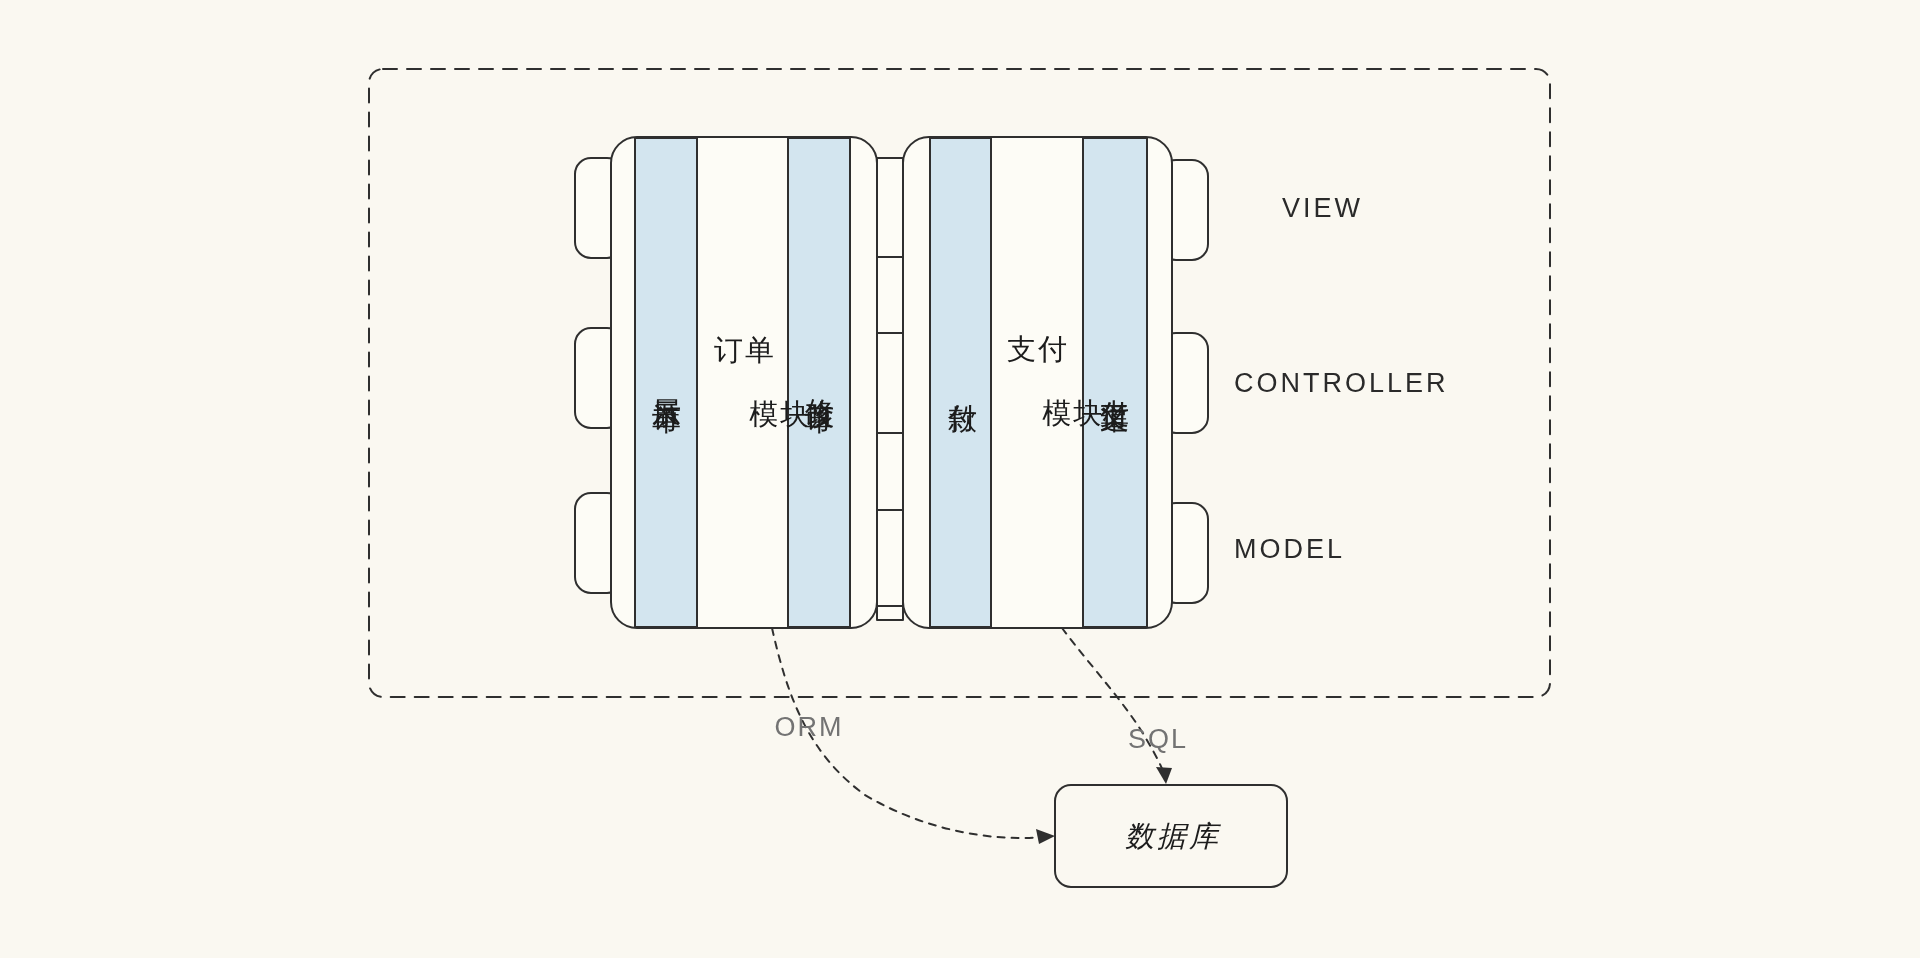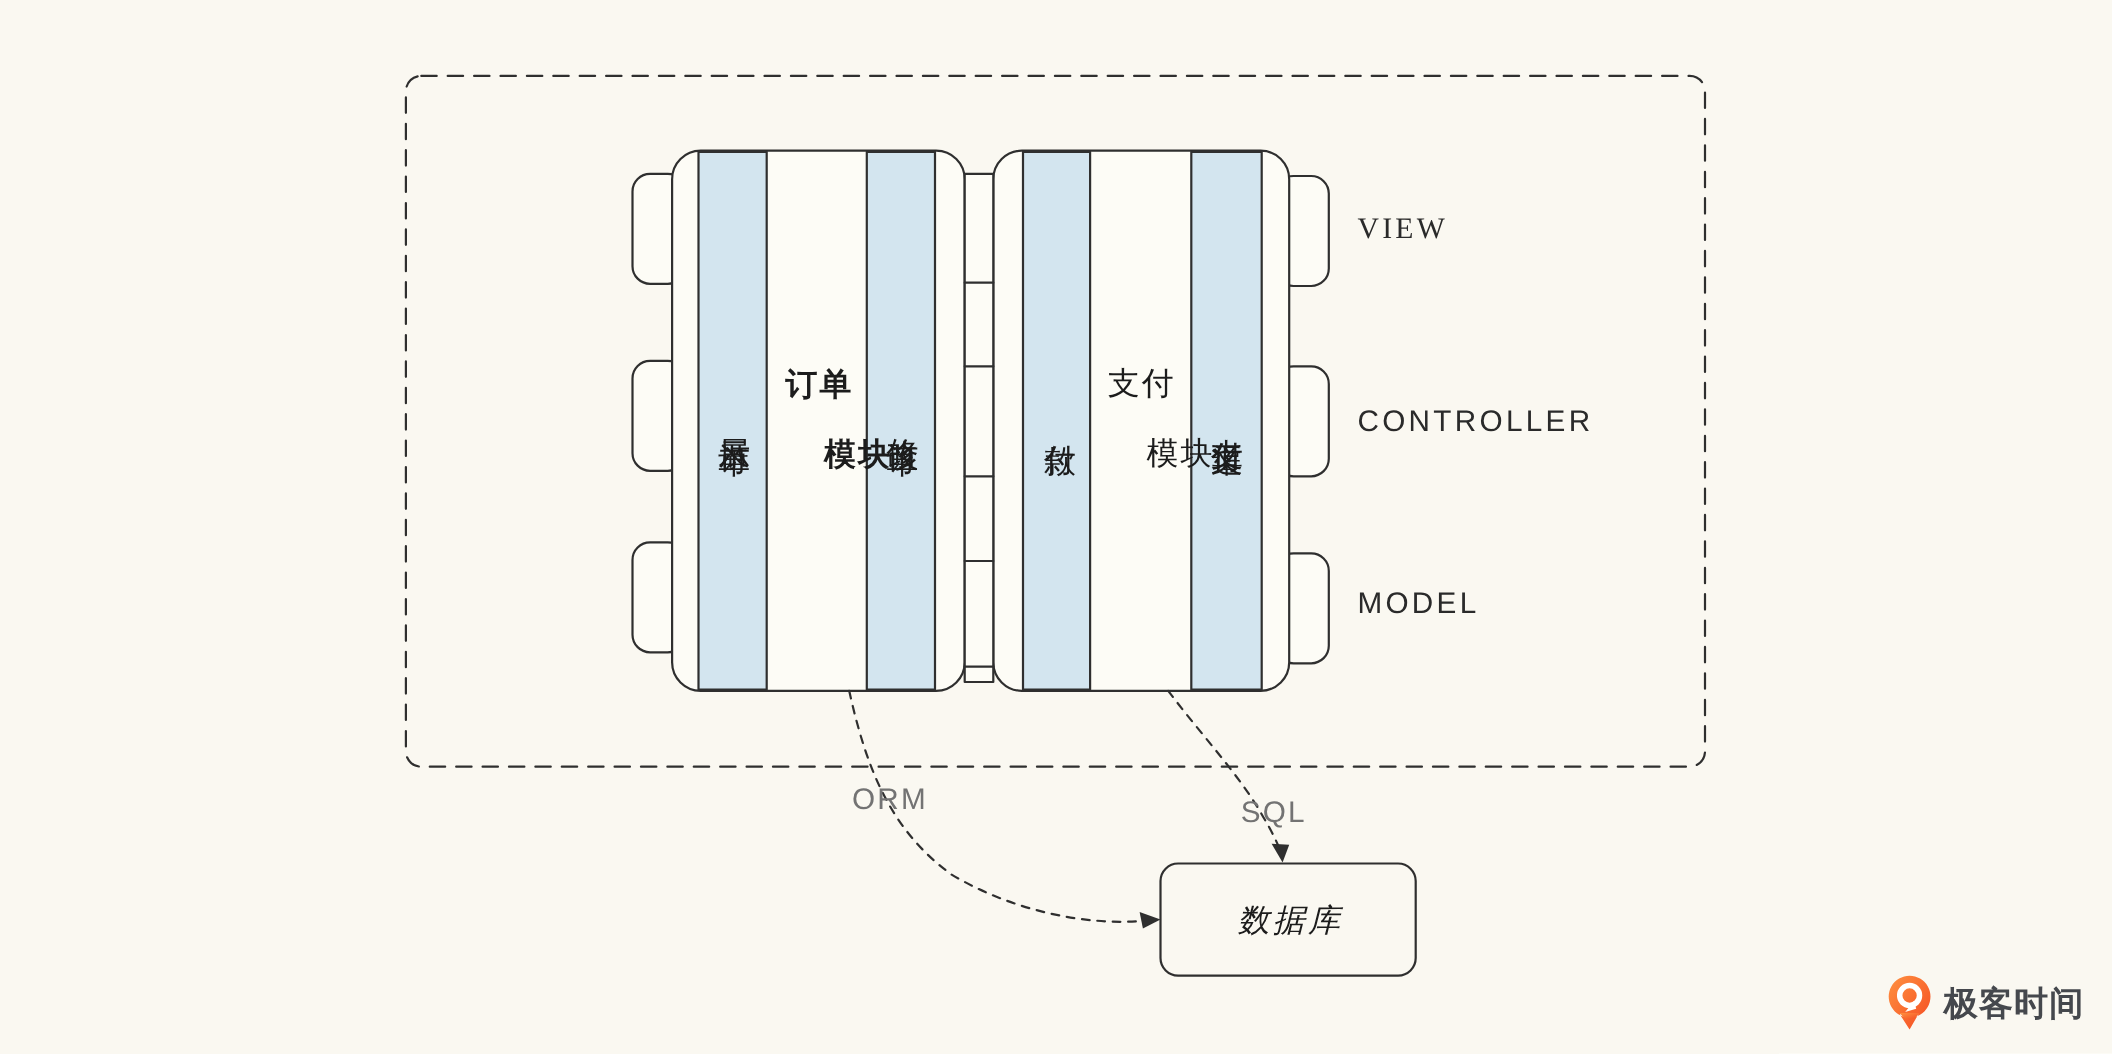--- a/index.html
+++ b/index.html
@@ -130,7 +130,7 @@
        <span>模块</span></div>
   <div class="lbl vtext" style="left:1115px; top:380px;">支付渠道</div>
 
-  <div class="lbl layer" style="left:1234px; top:208px;font-family:Liberation Serif, serif;">VIEW</div>
+  <div class="lbl layer" style="left:1282px; top:208px;">VIEW</div>
   <div class="lbl layer" style="left:1234px; top:383px;">CONTROLLER</div>
   <div class="lbl layer" style="left:1234px; top:549px;">MODEL</div>
 

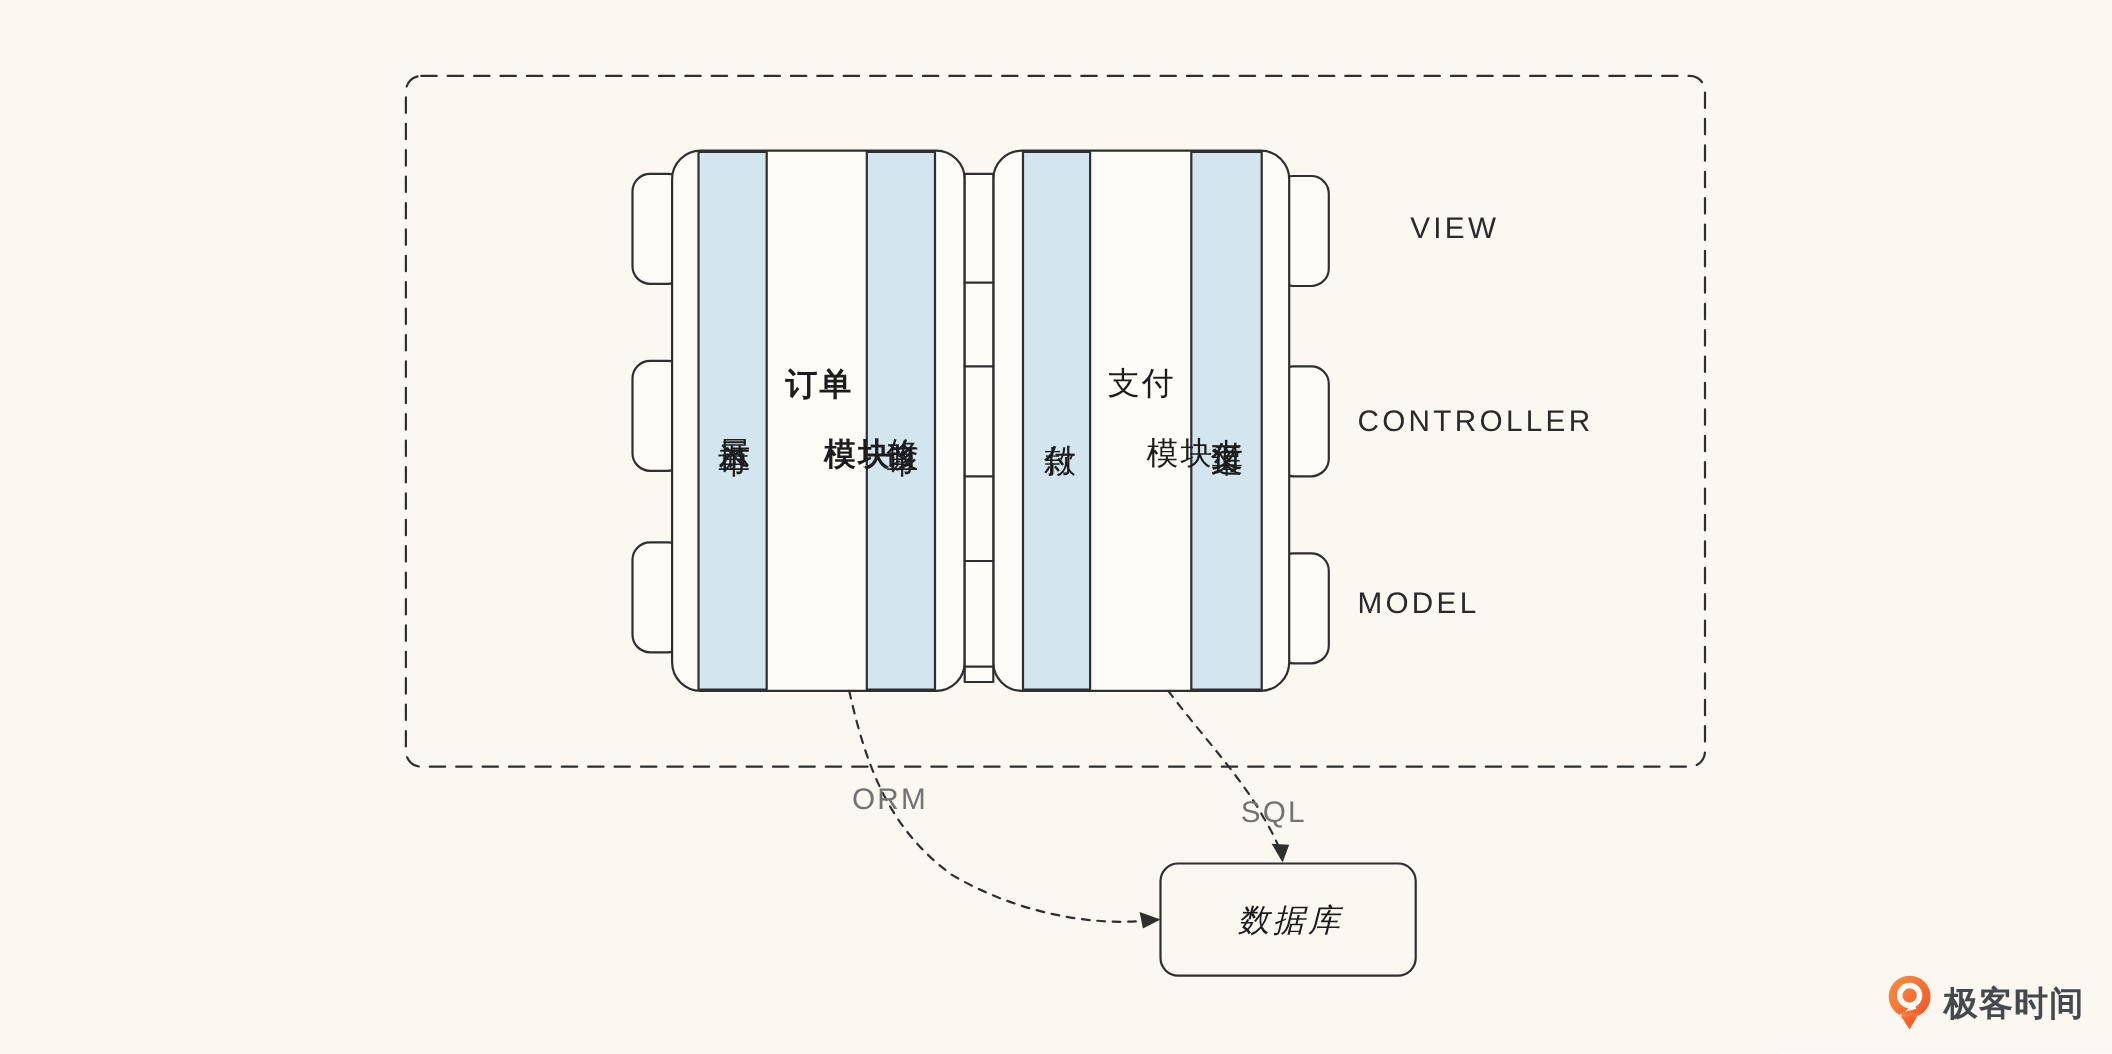--- a/index.html
+++ b/index.html
@@ -121,7 +121,7 @@
   </svg>
 
   <div class="lbl vtext" style="left:667px; top:380px;">展示订单</div>
-  <div class="lbl htext2" style="left:745px; top:382px;font-weight:bold;"><span>订单</span><br>
+  <div class="lbl htext2" style="left:745px; top:382px;"><span>订单</span><br>
        <span>模块</span></div>
   <div class="lbl vtext" style="left:820px; top:380px;">修改订单</div>
 

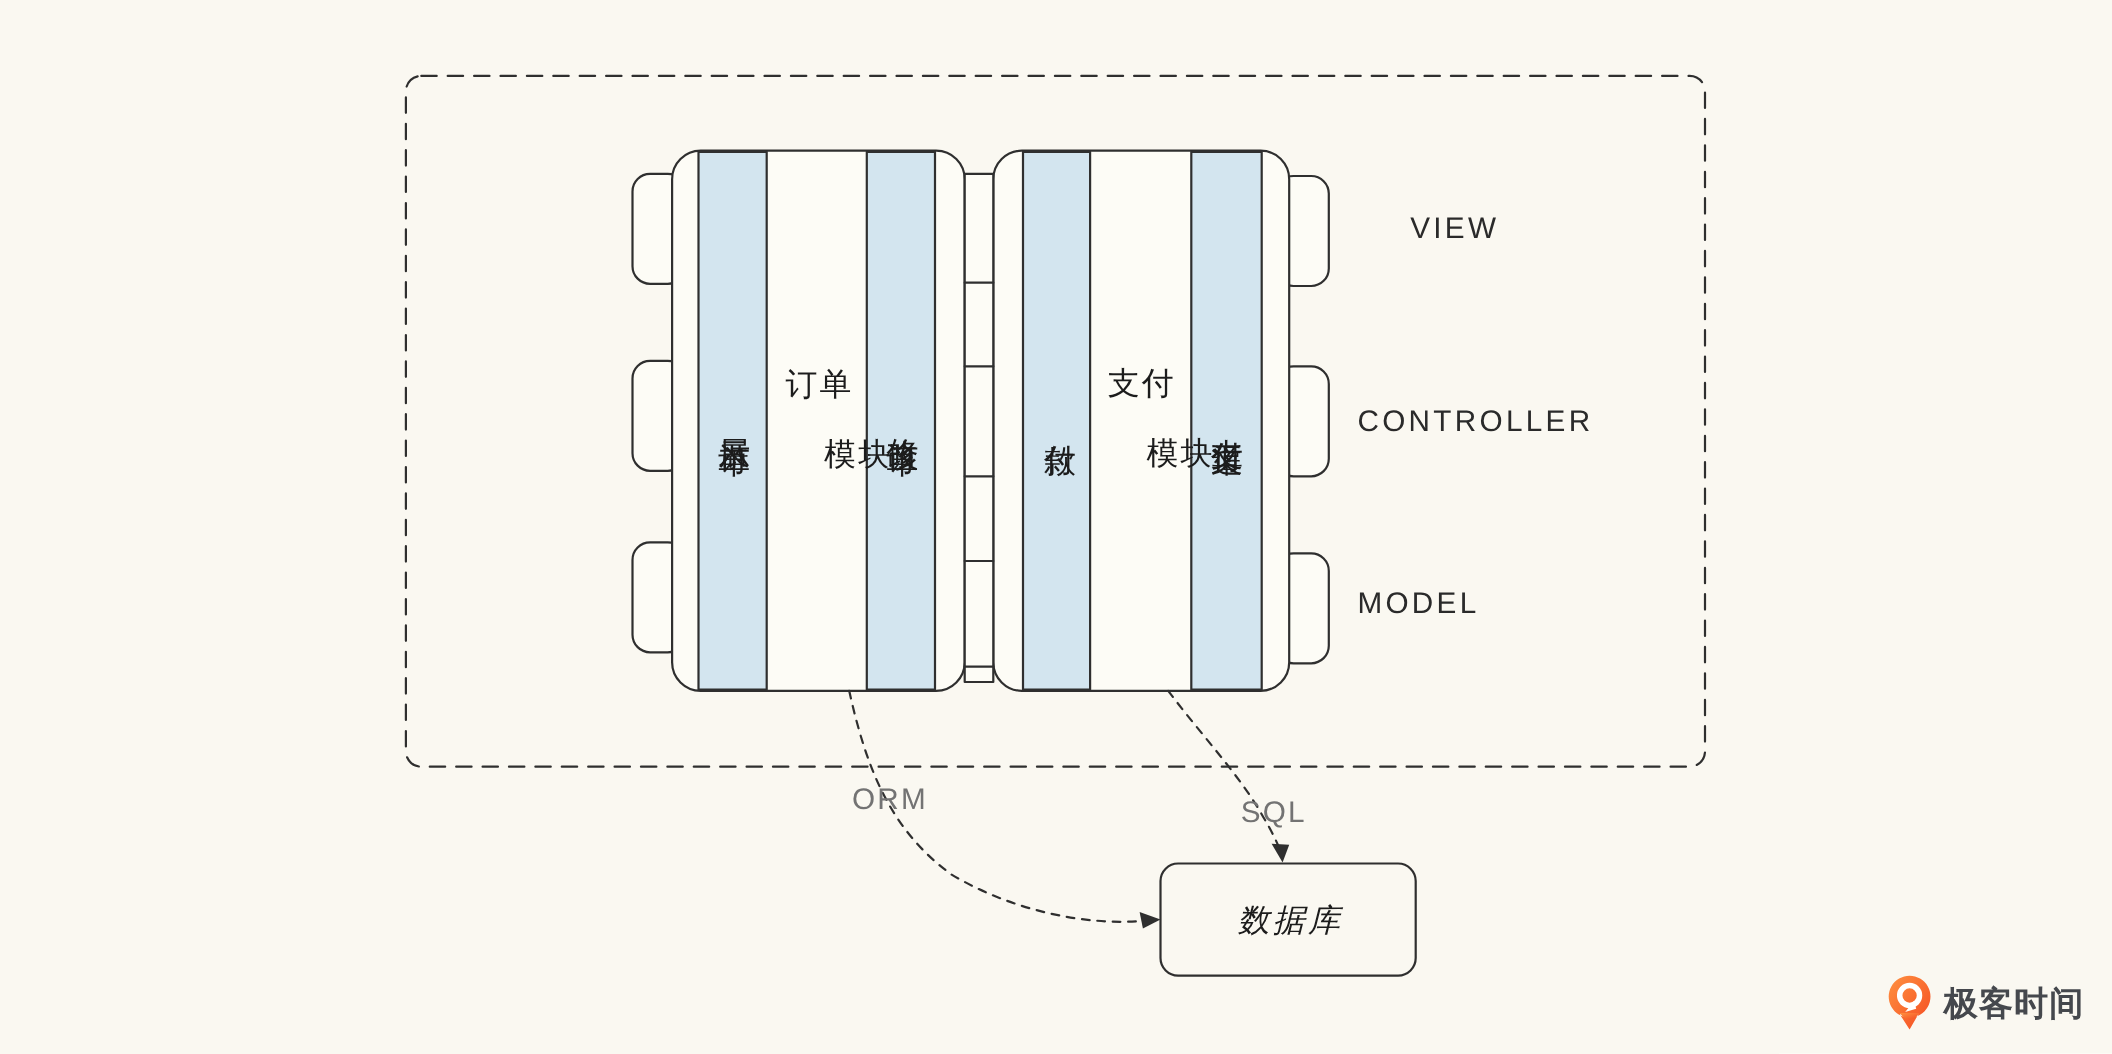--- a/index.html
+++ b/index.html
@@ -139,21 +139,6 @@
 
   <div class="lbl dbl" style="left:1173px; top:837px;font-style:italic;">数据库</div>
 
-  <div id="logo">
-    <svg width="48" height="58" viewBox="0 0 48 58">
-      <defs>
-        <linearGradient id="og" x1="0" y1="0" x2="1" y2="1">
-          <stop offset="0" stop-color="#FF9140"></stop>
-          <stop offset="1" stop-color="#F44B22"></stop>
-        </linearGradient>
-      </defs>
-      <path d="M24 3 a19 19 0 1 1 -0.02 0 Z M15 38 L24 52 L32 38 Z" fill="url(#og)" stroke="none"></path>
-      <path d="M15 37 Q24 49 33 37 Z" fill="url(#og)" stroke="none"></path>
-      <circle cx="24" cy="21" r="9" fill="none" stroke="#FFFFFF" stroke-width="5"></circle>
-      <path d="M28 26 L20 36 L30 33 Z" fill="#FFFFFF" stroke="none"></path>
-    </svg>
-    <span class="logo-text">极客时间</span>
-  </div>
 
 </div>
 

